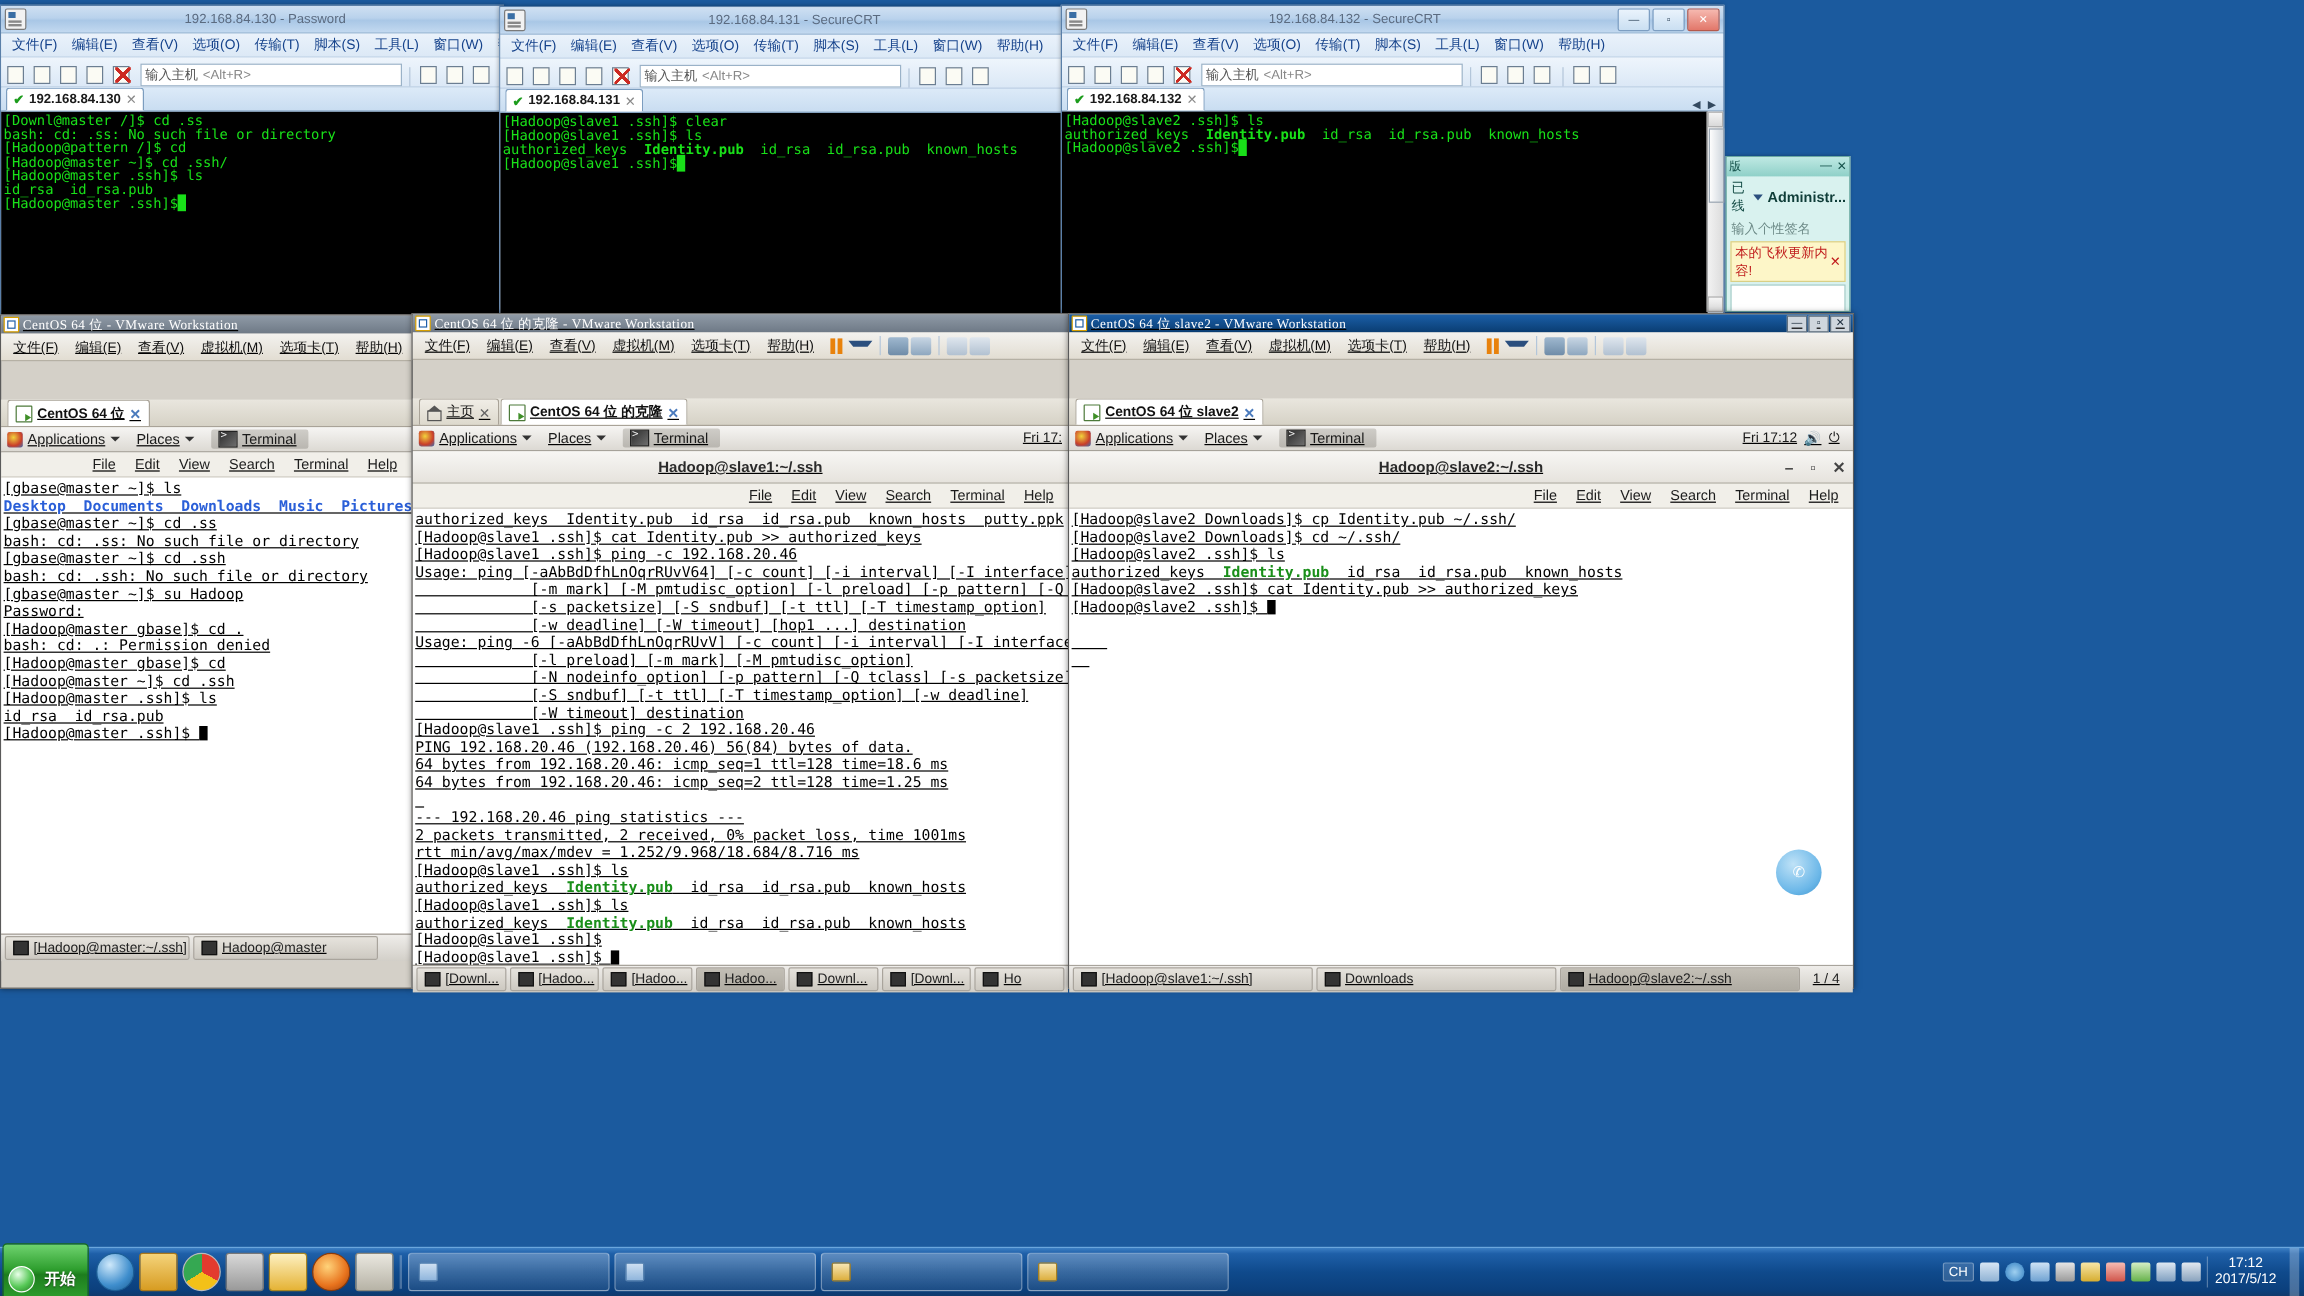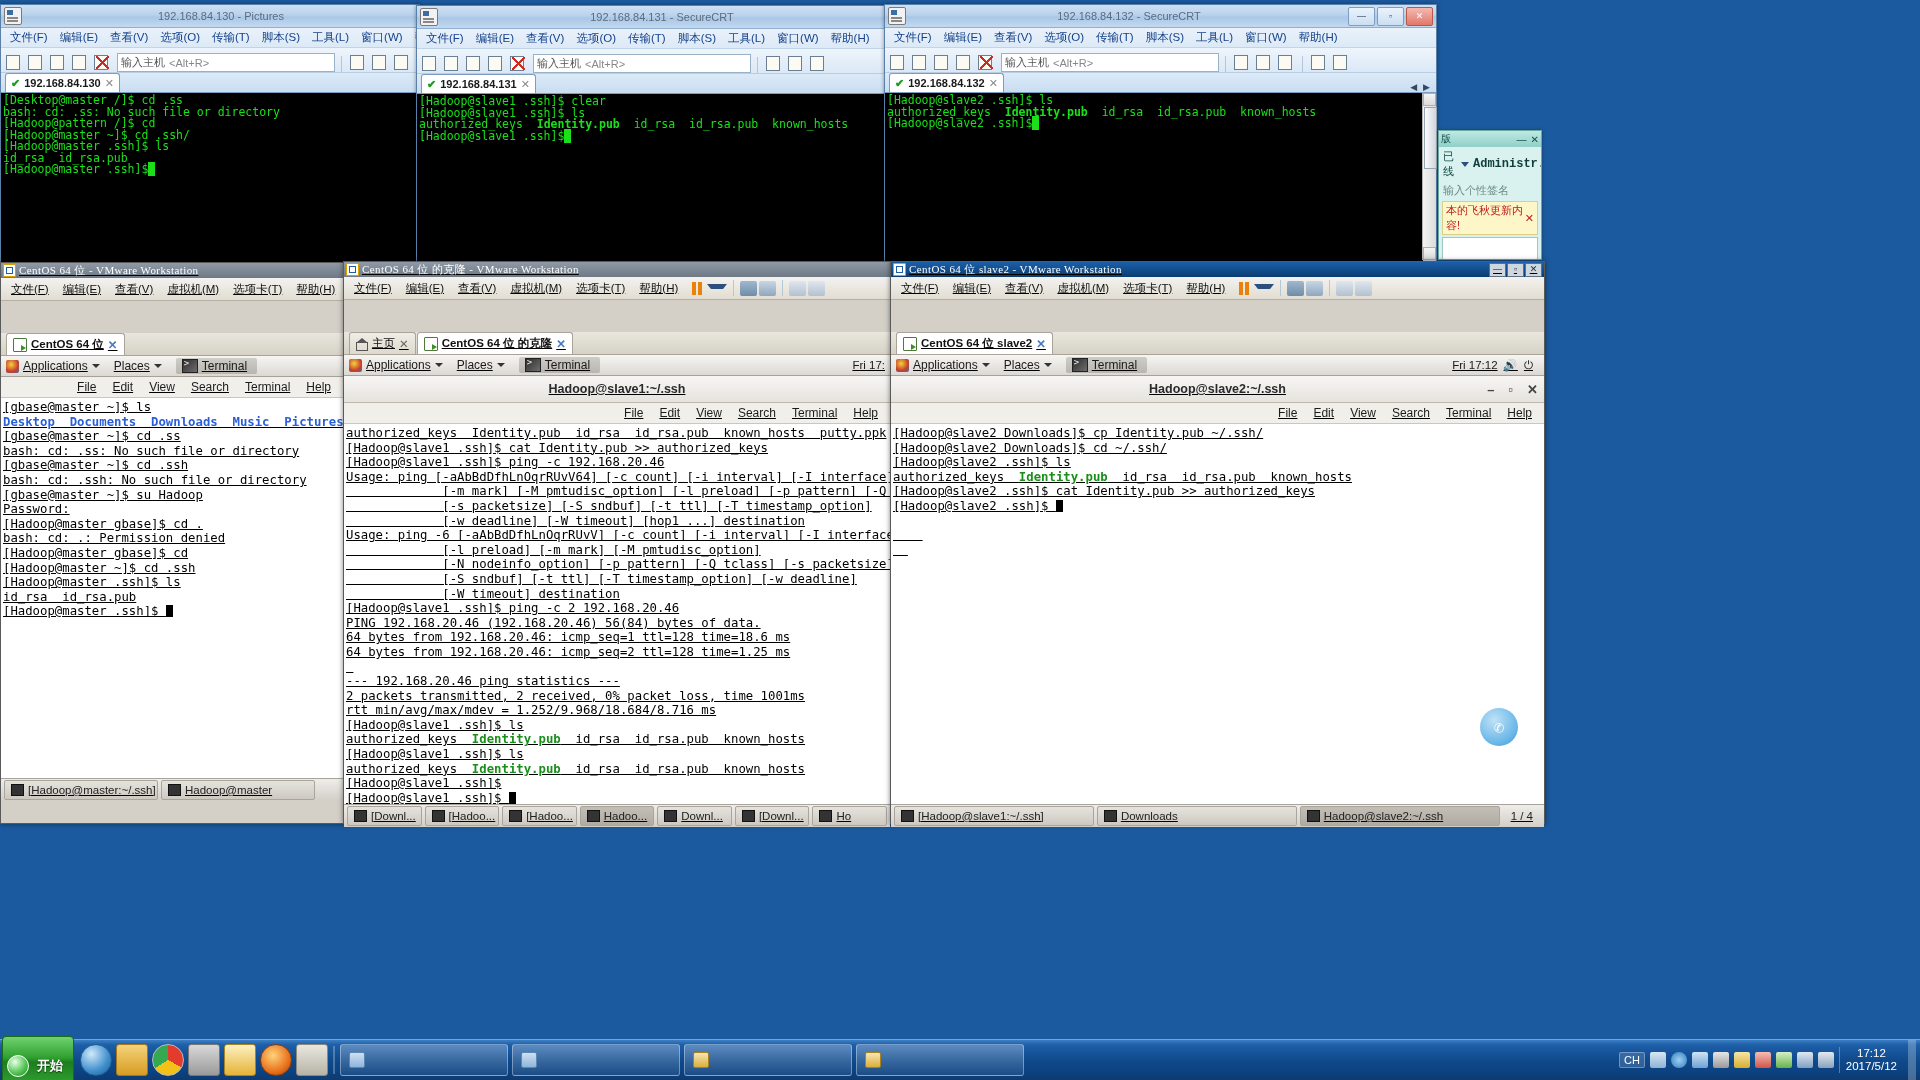--- a/index.html
+++ b/index.html
@@ -259,7 +259,7 @@
 <div class="win crt" style="left:0px;top:4px;width:420px;height:258px;">
   <div class="crt-title">
     <div class="tico"></div>
-    <div class="ttxt">192.168.84.130 - Pictures</div>
+    <div class="ttxt">192.168.84.130 - Password</div>
   </div>
   <div class="crt-menu">
     <span>文件(F)</span>

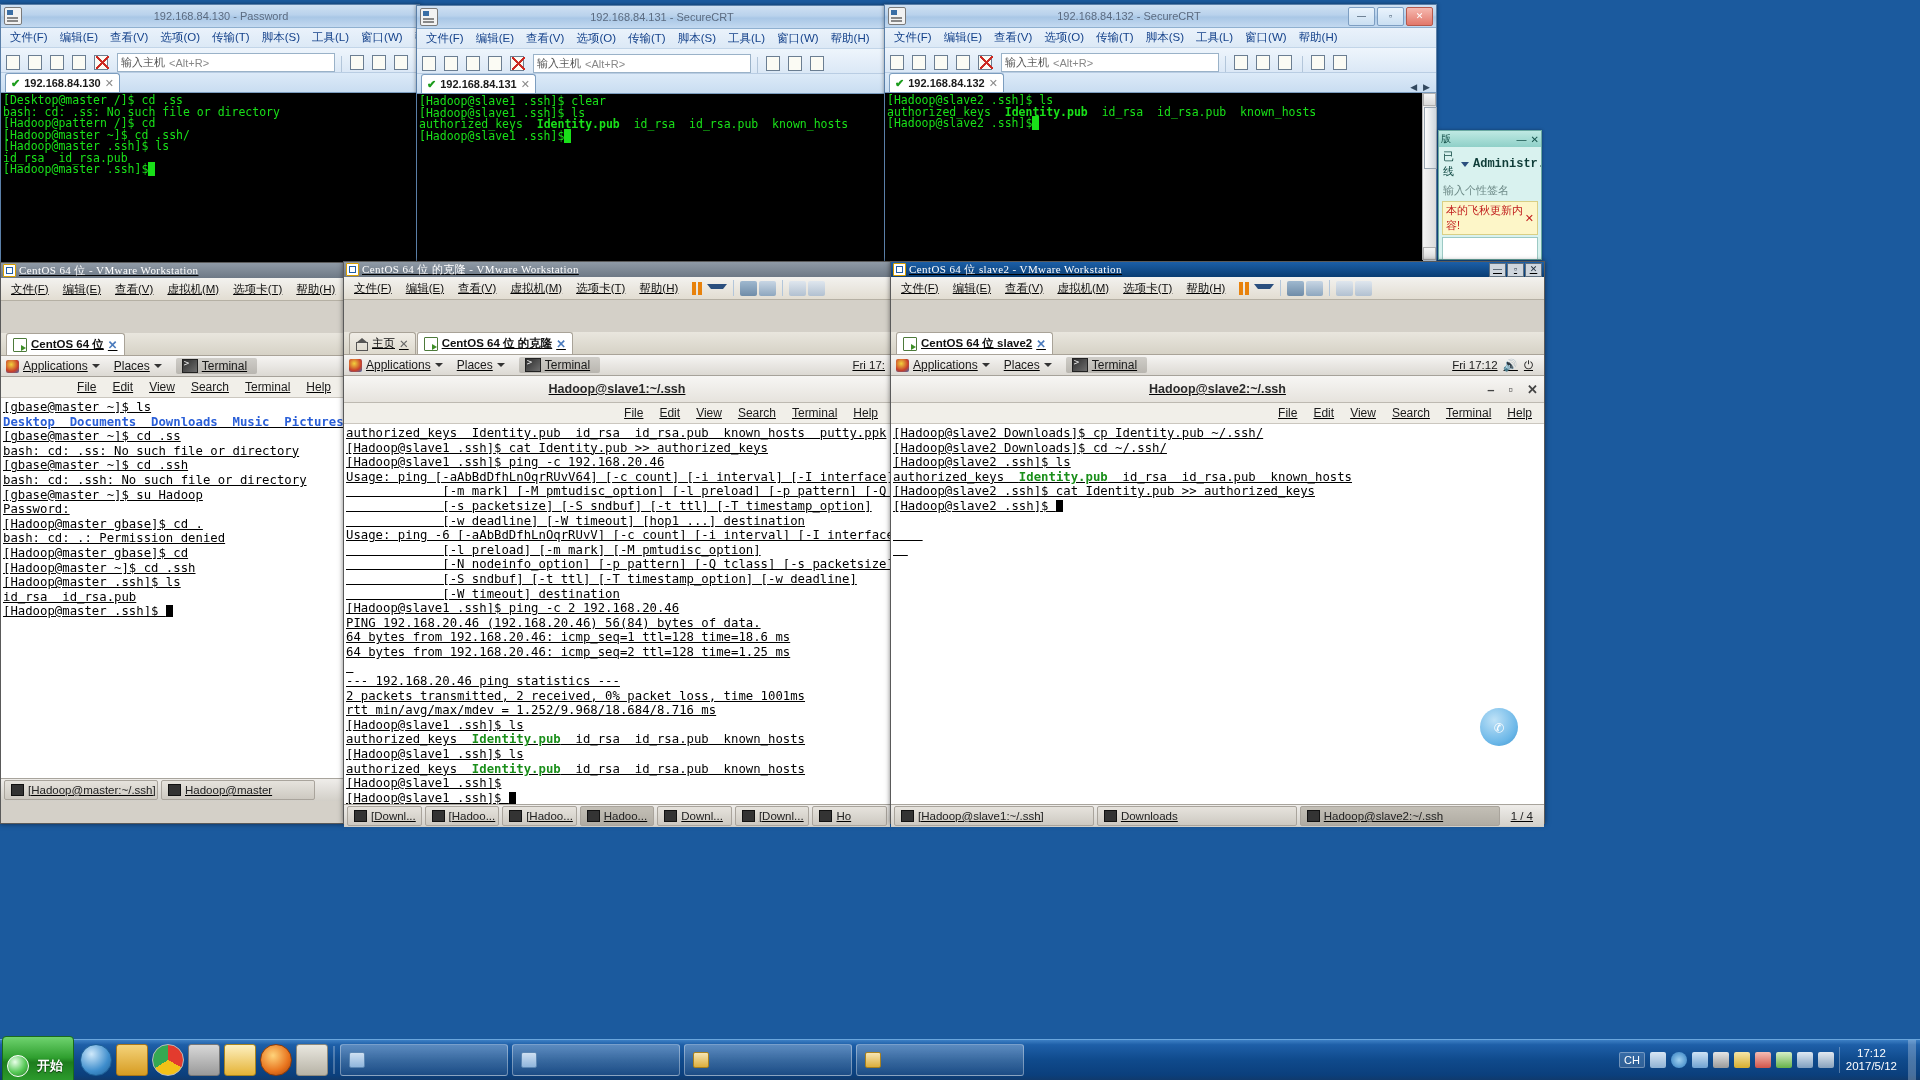--- a/index.html
+++ b/index.html
@@ -310,7 +310,7 @@
       <span class="tabx">✕</span>
     </div>
   </div>
-  <div class="crt-term" style="height:167px;" id="crt0"><div>[Desktop@master /]$ cd .ss</div><div>bash: cd: .ss: No such file or directory</div><div>[Hadoop@pattern /]$ cd</div><div>[Hadoop@master ~]$ cd .ssh/</div><div>[Hadoop@master .ssh]$ ls</div><div>id_rsa  id_rsa.pub</div><div>[Hadoop@master .ssh]$<span class="cur"> </span></div></div>
+  <div class="crt-term" style="height:167px;" id="crt0"><div>[Downl@master /]$ cd .ss</div><div>bash: cd: .ss: No such file or directory</div><div>[Hadoop@pattern /]$ cd</div><div>[Hadoop@master ~]$ cd .ssh/</div><div>[Hadoop@master .ssh]$ ls</div><div>id_rsa  id_rsa.pub</div><div>[Hadoop@master .ssh]$<span class="cur"> </span></div></div>
 </div>
 
 <div class="win crt" style="left:416px;top:5px;width:470px;height:257px;">

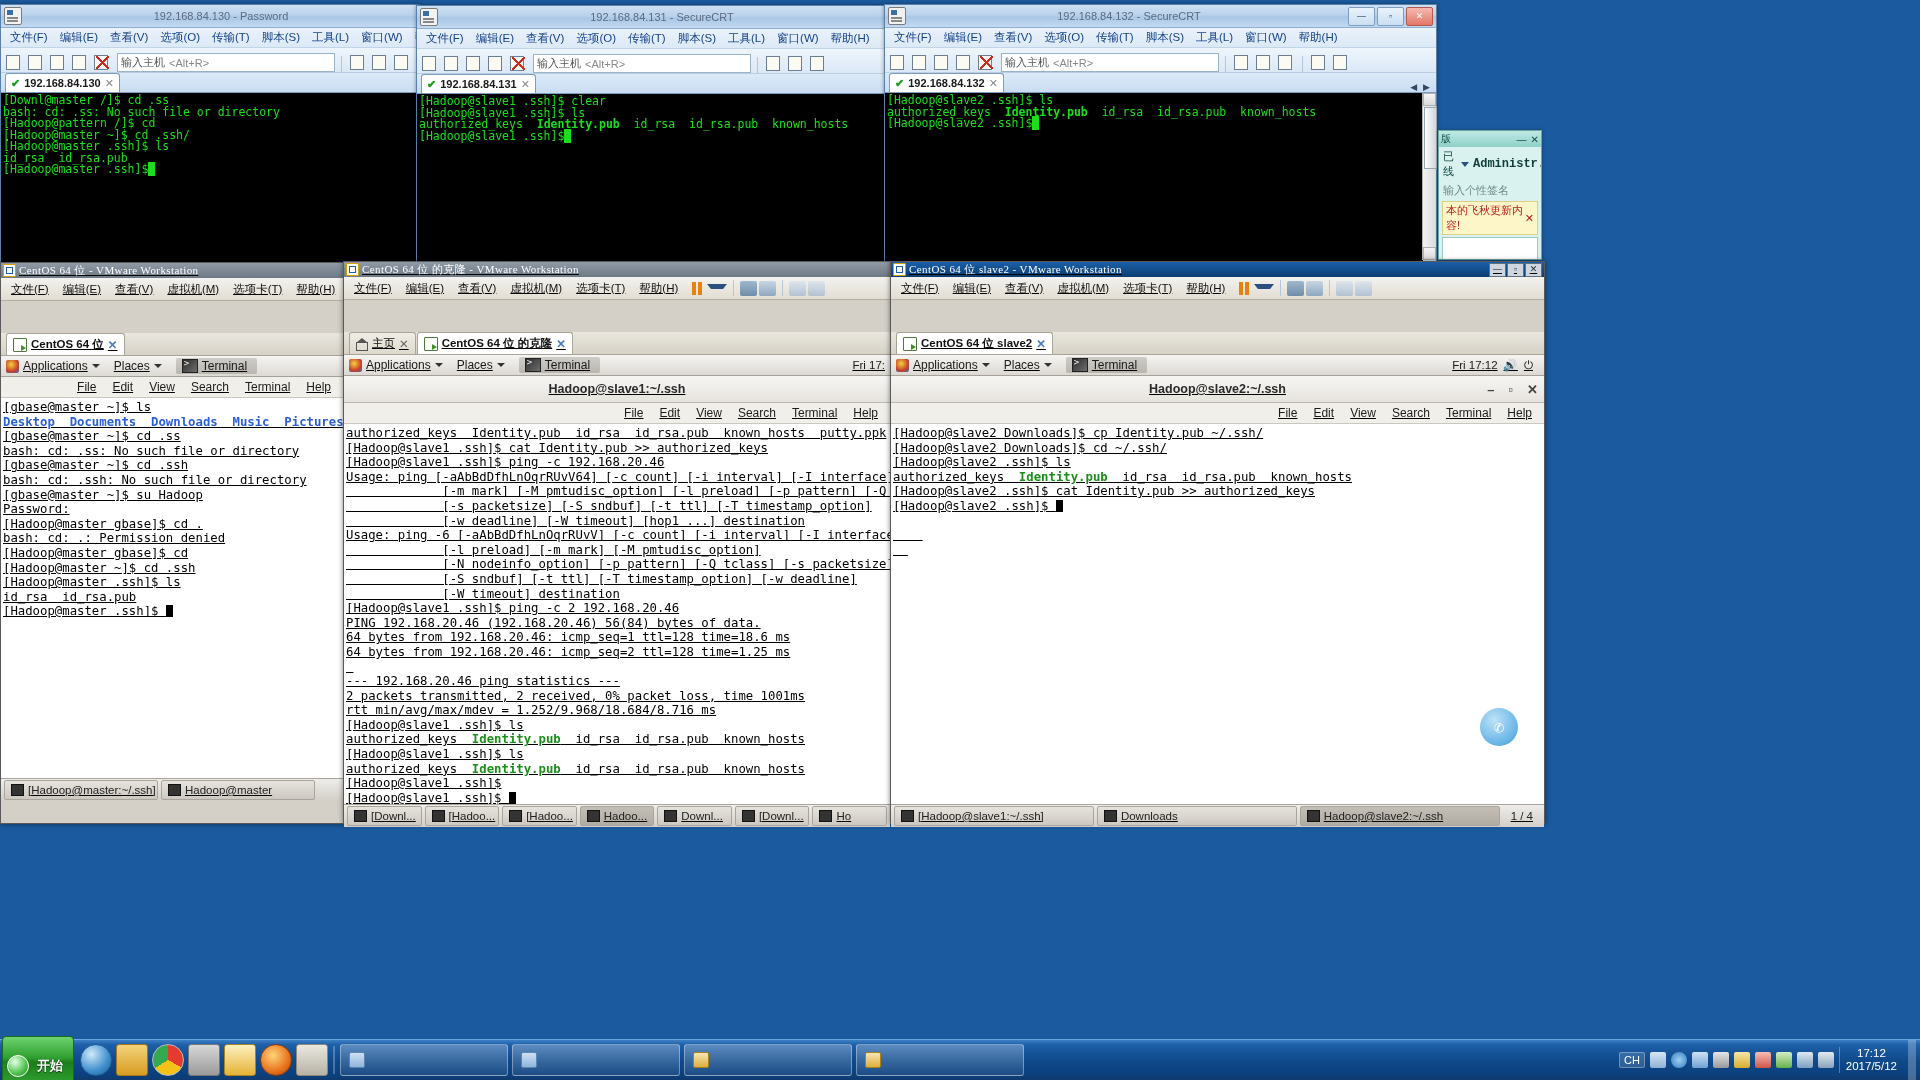--- a/index.html
+++ b/index.html
@@ -201,7 +201,7 @@
     height:16px;background:linear-gradient(to bottom,#bfe9e3,#8fd0c8);
     display:flex;align-items:center;padding:0 2px;font-size:10px;color:#14514a;gap:3px;
   }
-  .fq-row{display:flex;align-items:center;gap:4px;padding:2px 4px;font-size:11px;color:#134b45;font-family:Liberation Mono, monospace;}
+  .fq-row{display:flex;align-items:center;gap:4px;padding:2px 4px;font-size:11px;color:#134b45;}
   .fq-name{font-weight:bold;font-size:12px;color:#0f3d38;}
   .fq-sig{font-size:11px;color:#6d8a87;padding:2px 4px;}
   .fq-note{

